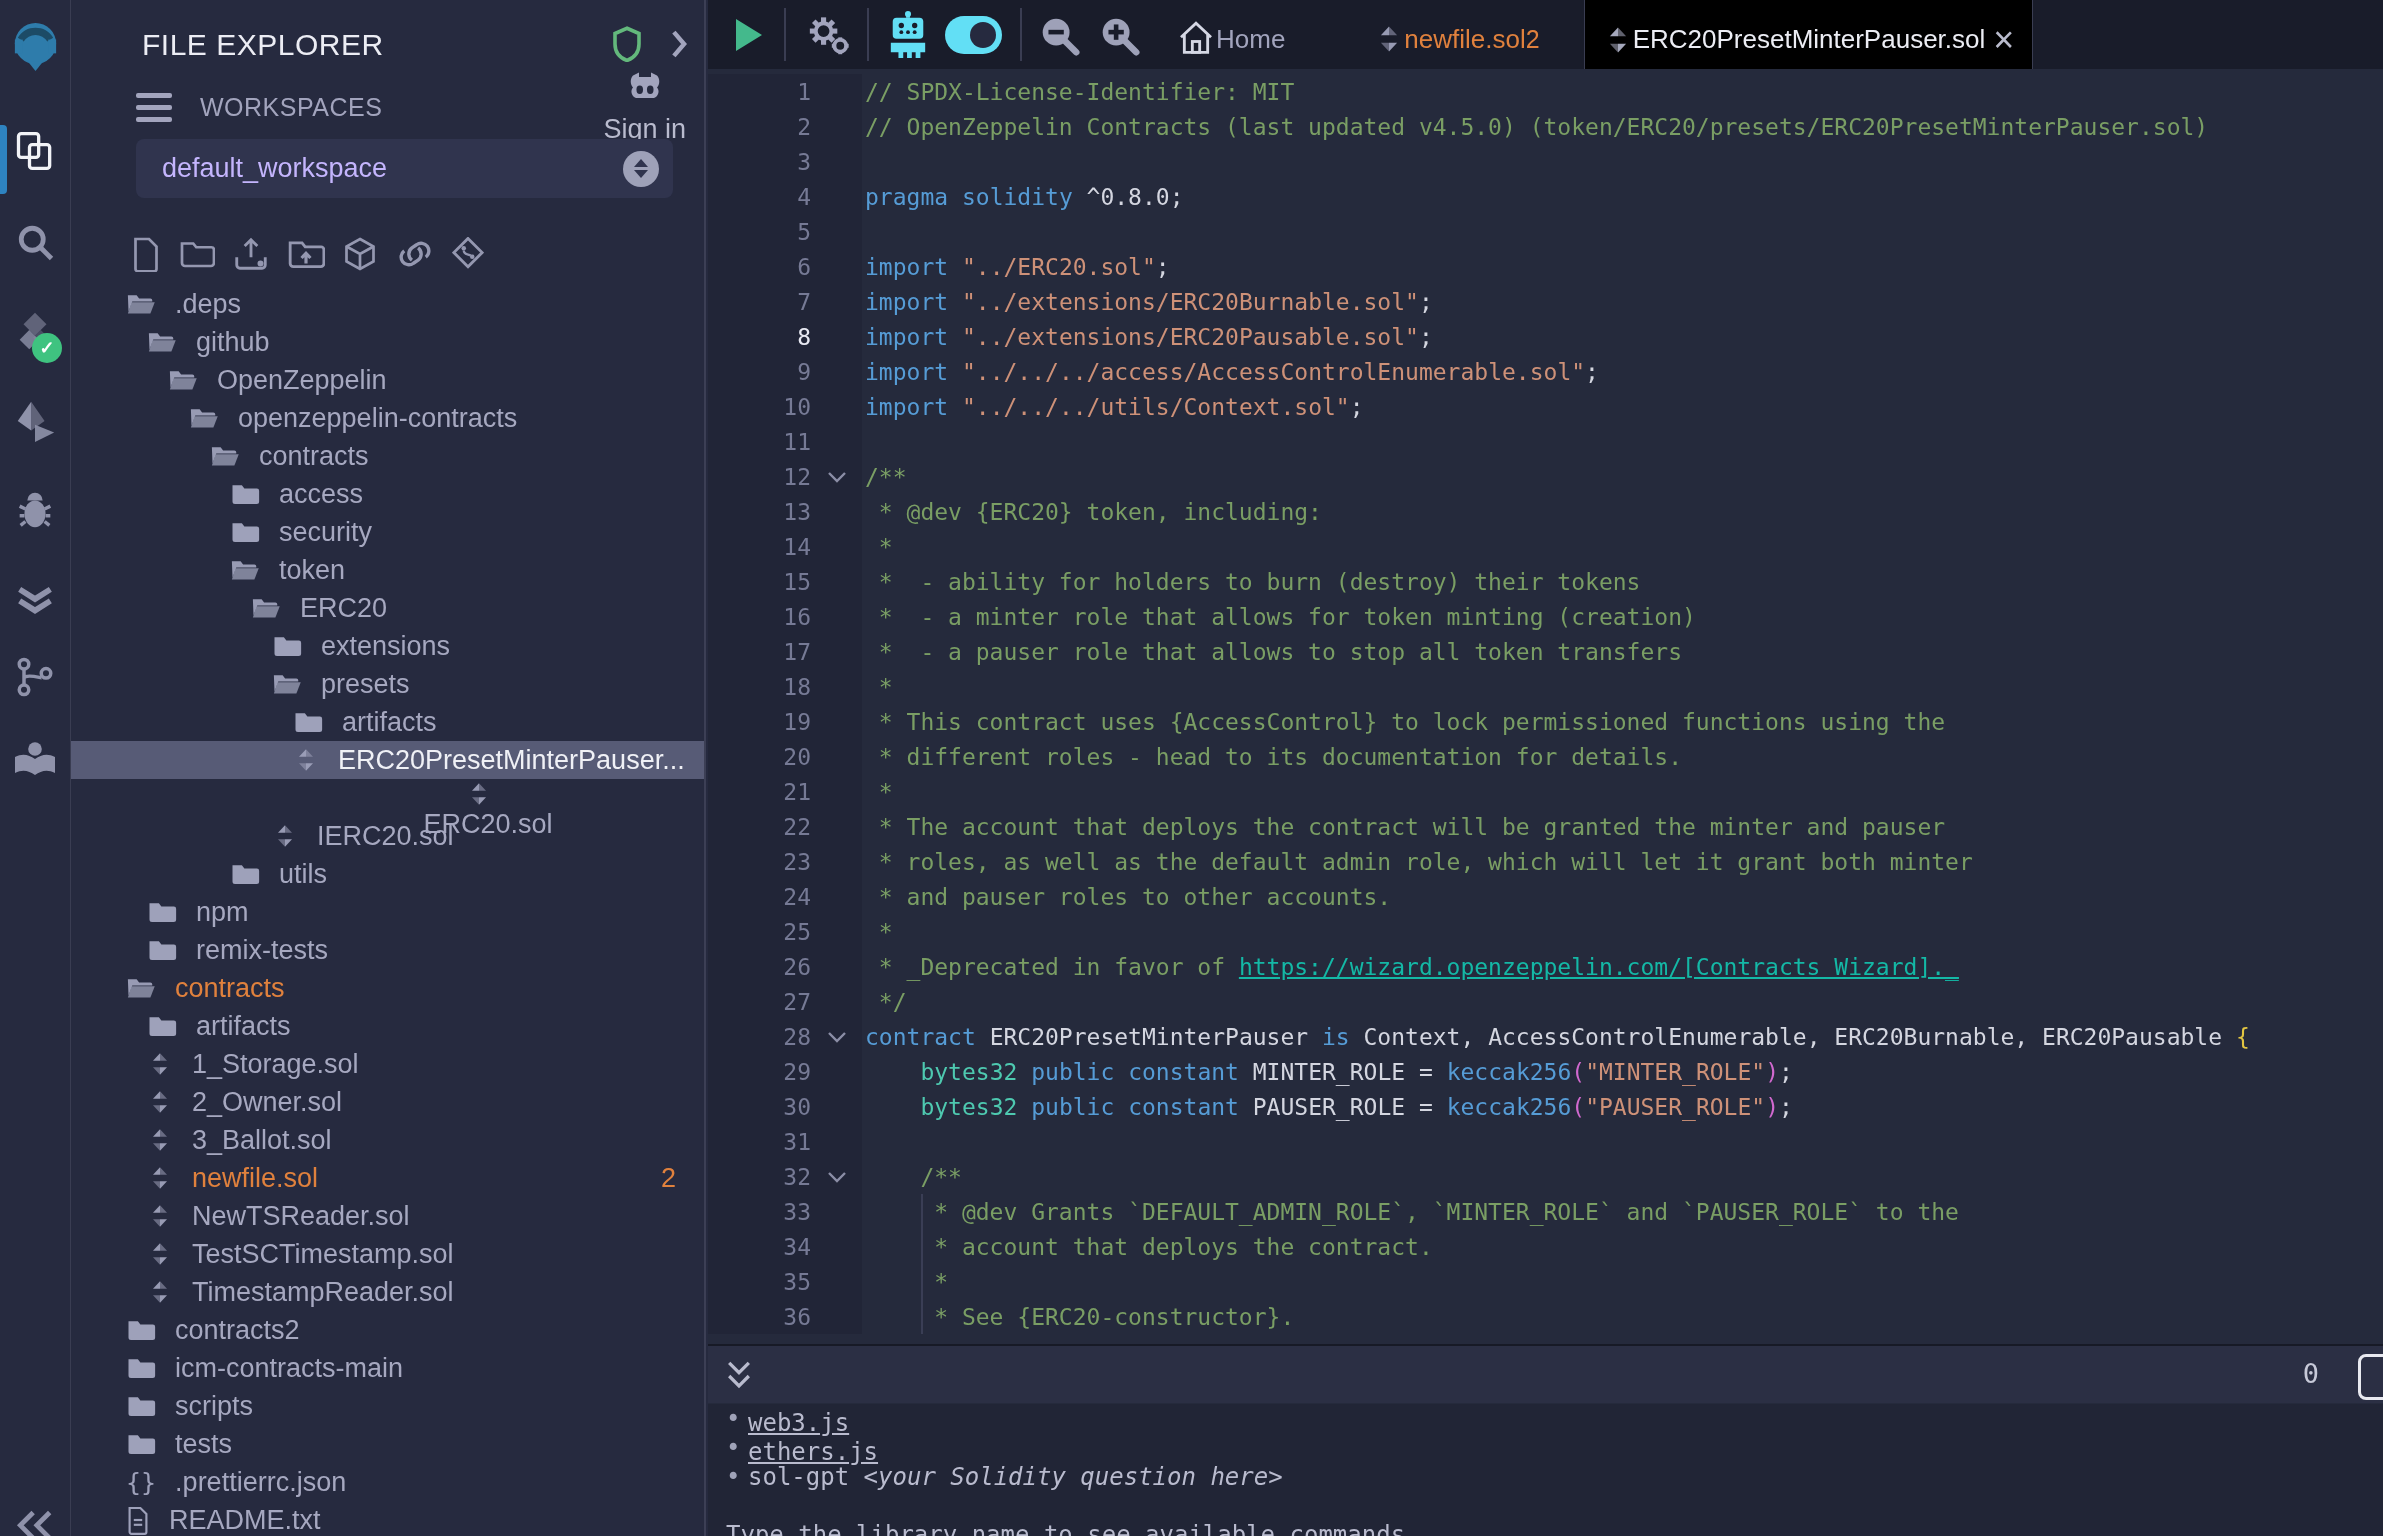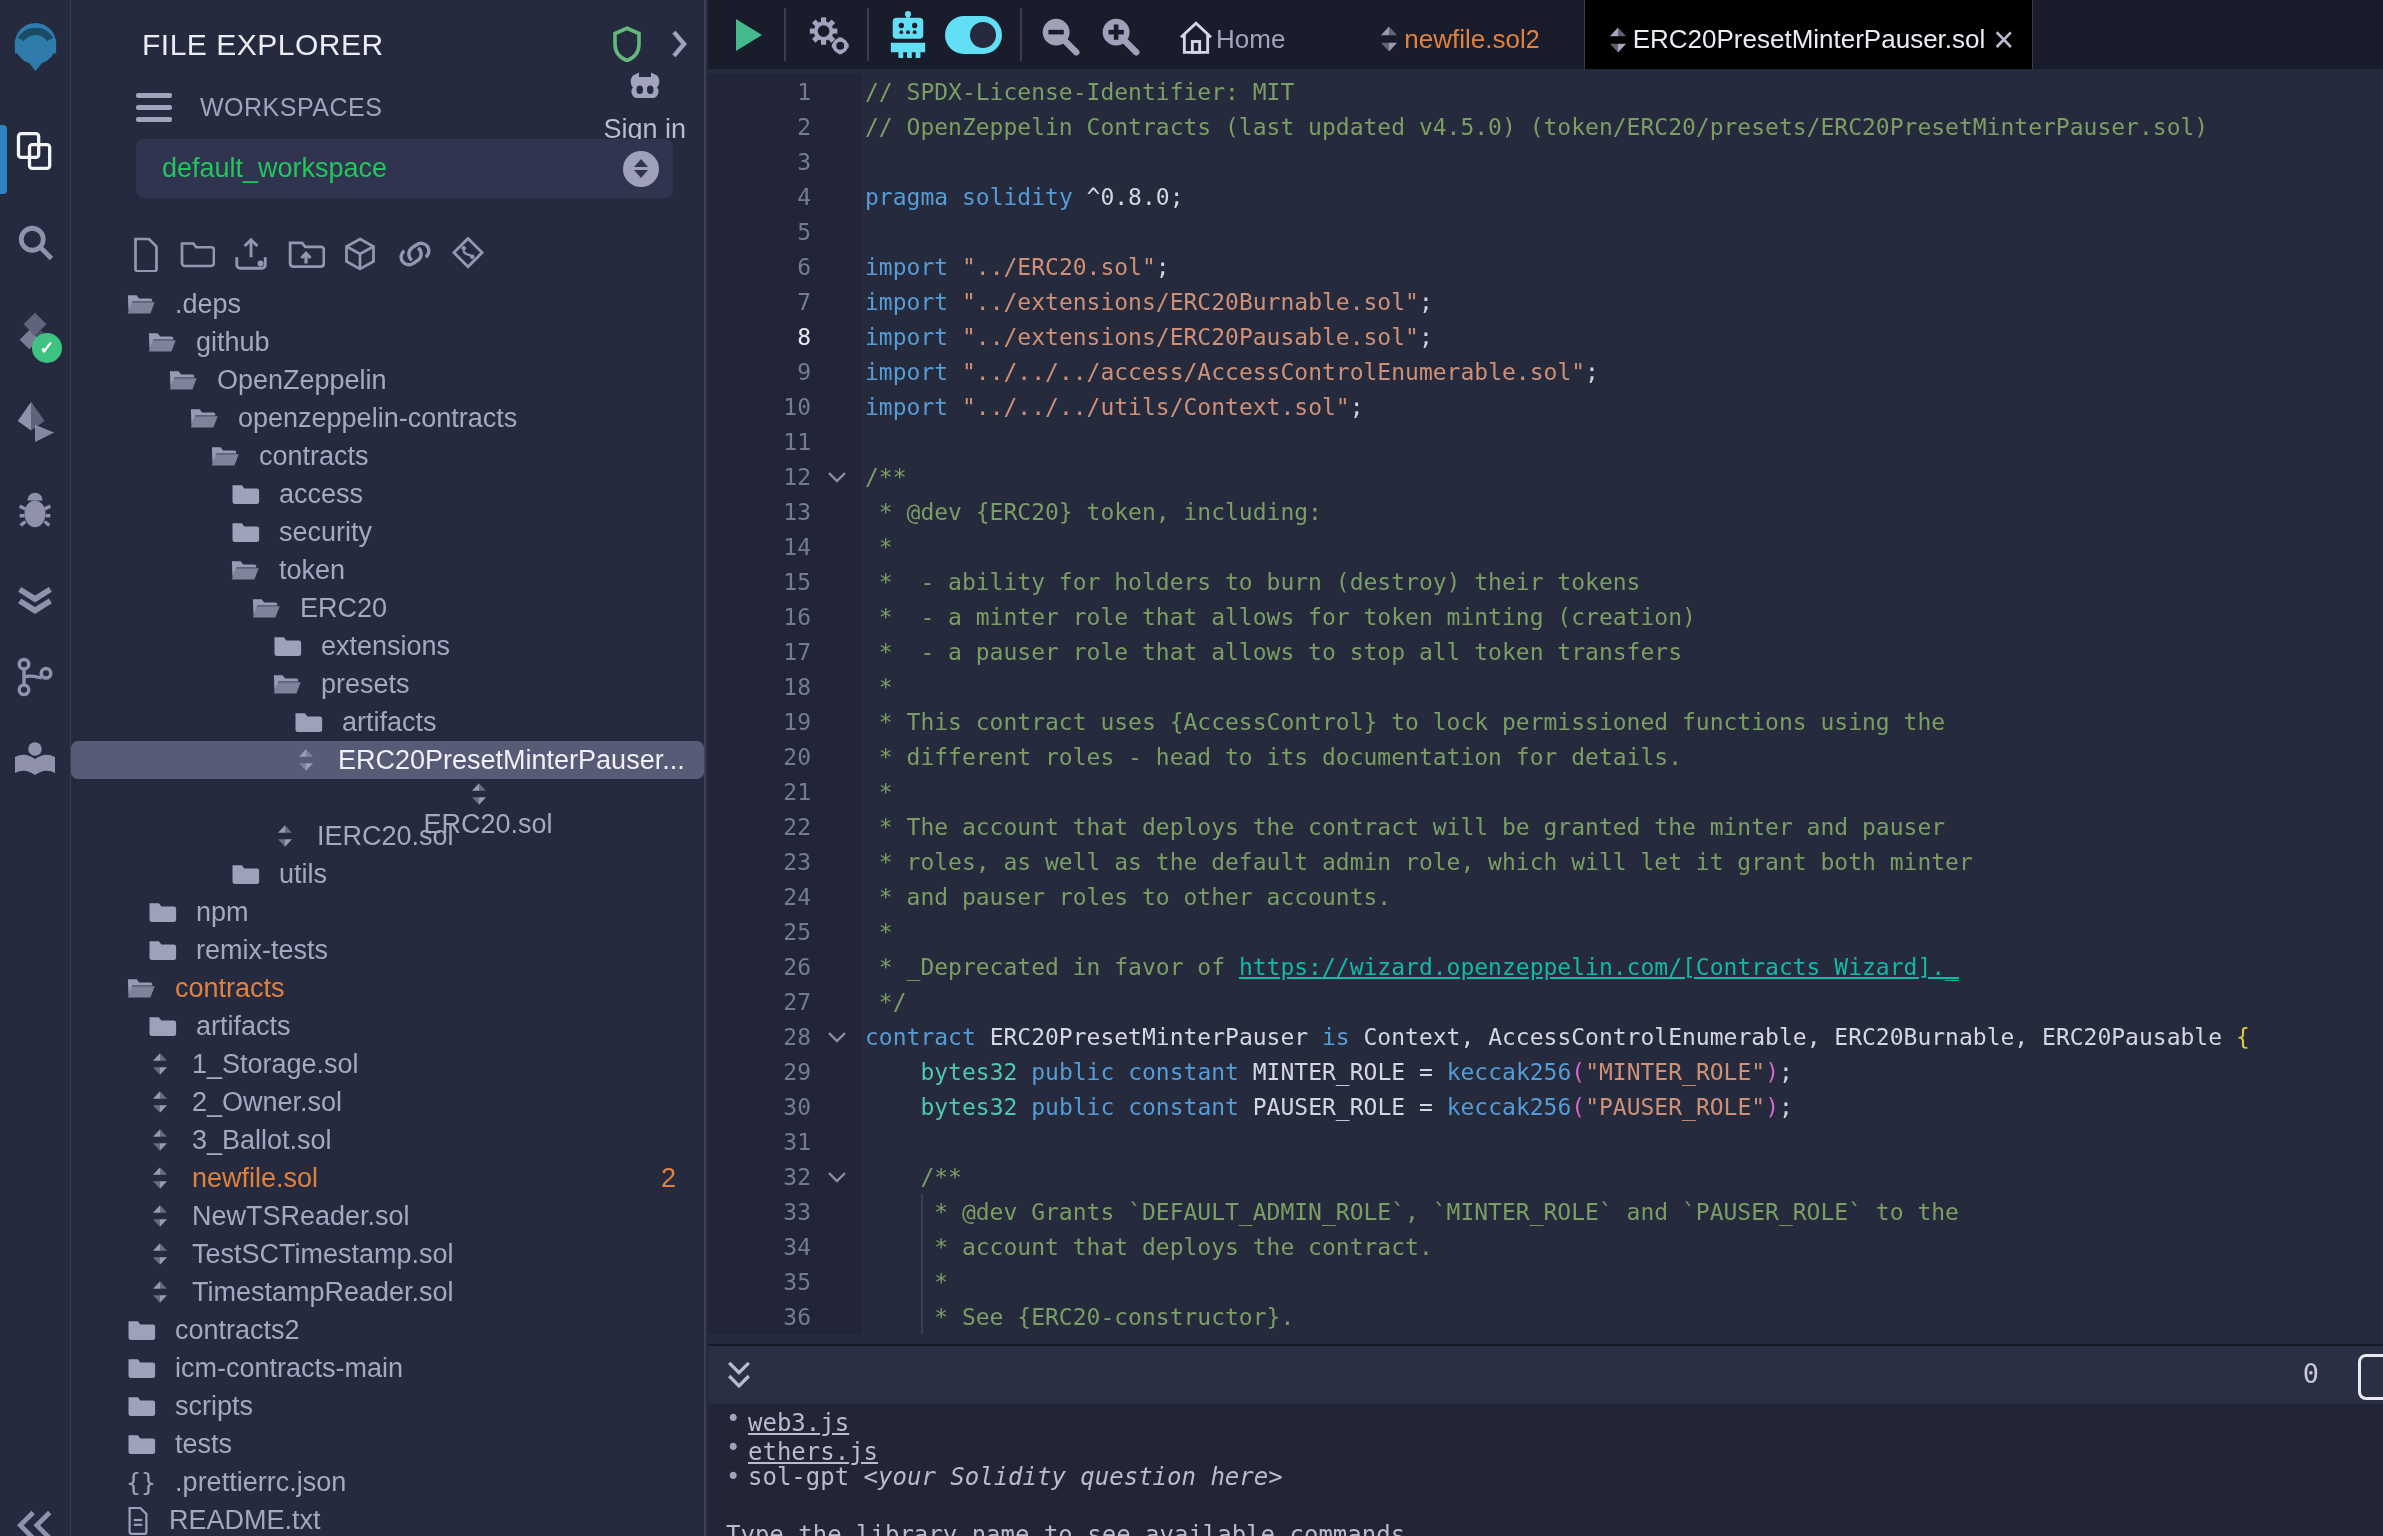--- a/index.html
+++ b/index.html
@@ -26,7 +26,7 @@
   .signin{position:absolute;right:18px;display:flex;align-items:center;gap:12px;font-size:27px;color:#b9bbce;flex-direction:column;}
   .ws-select{position:absolute;left:65px;top:139px;width:537px;height:59px;background:#30344e;border-radius:8px;
       display:flex;align-items:center;}
-  .ws-value{margin-left:26px;font-size:27px;color:#22c55e;}
+  .ws-value{margin-left:26px;font-size:27px;color:#c4b5fd;}
   .ws-arrows{position:absolute;right:14px;width:36px;height:36px;border-radius:50%;background:#9ea1b8;
       display:flex;flex-direction:column;align-items:center;justify-content:center;gap:3px;}
   .ws-arrows i{width:0;height:0;border-left:7px solid transparent;border-right:7px solid transparent;}

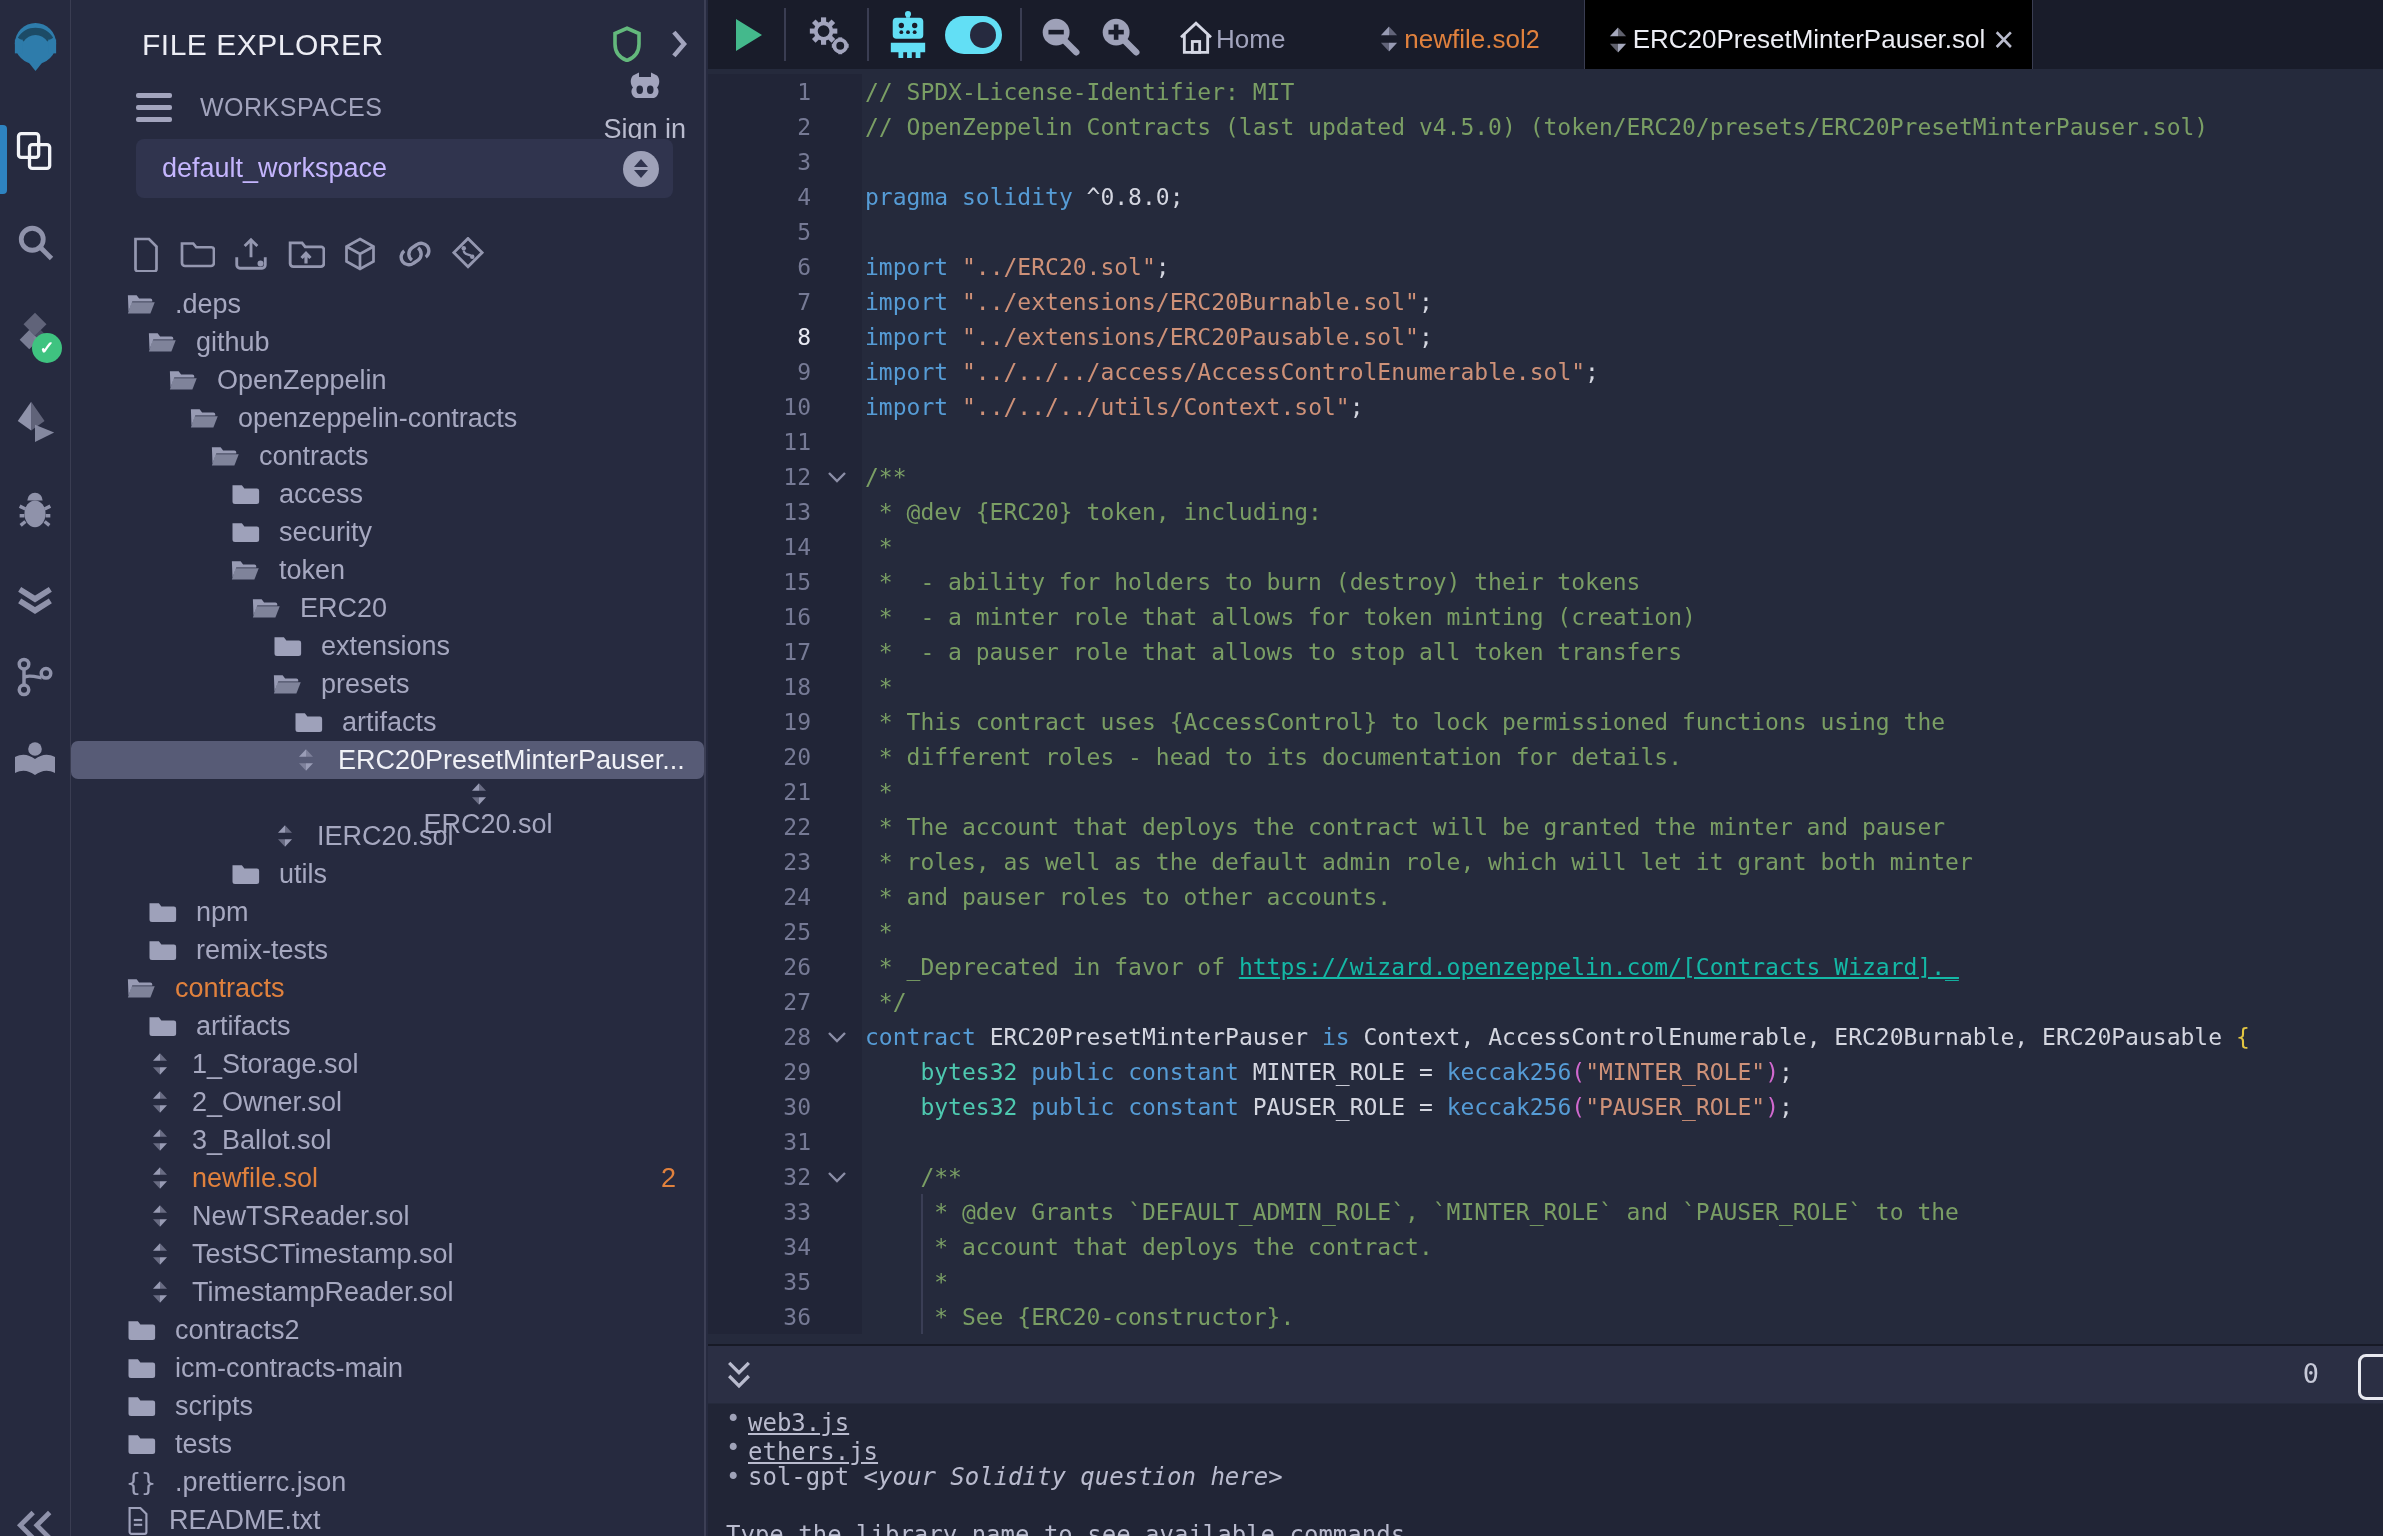--- a/index.html
+++ b/index.html
@@ -362,7 +362,7 @@
           </span>
           <span class="tlabel">artifacts</span>
         </div>
-        <div class="trow selected" style="padding-left: 222px; border-radius: 7px;">
+        <div class="trow selected" style="padding-left: 222px;">
           <span class="ticon">
             <svg width="26" height="30" viewBox="0 0 24 24" fill="#9ea1ba">
               <path d="M12 2 L5.5 9 H12 Z" opacity=".95"></path>

